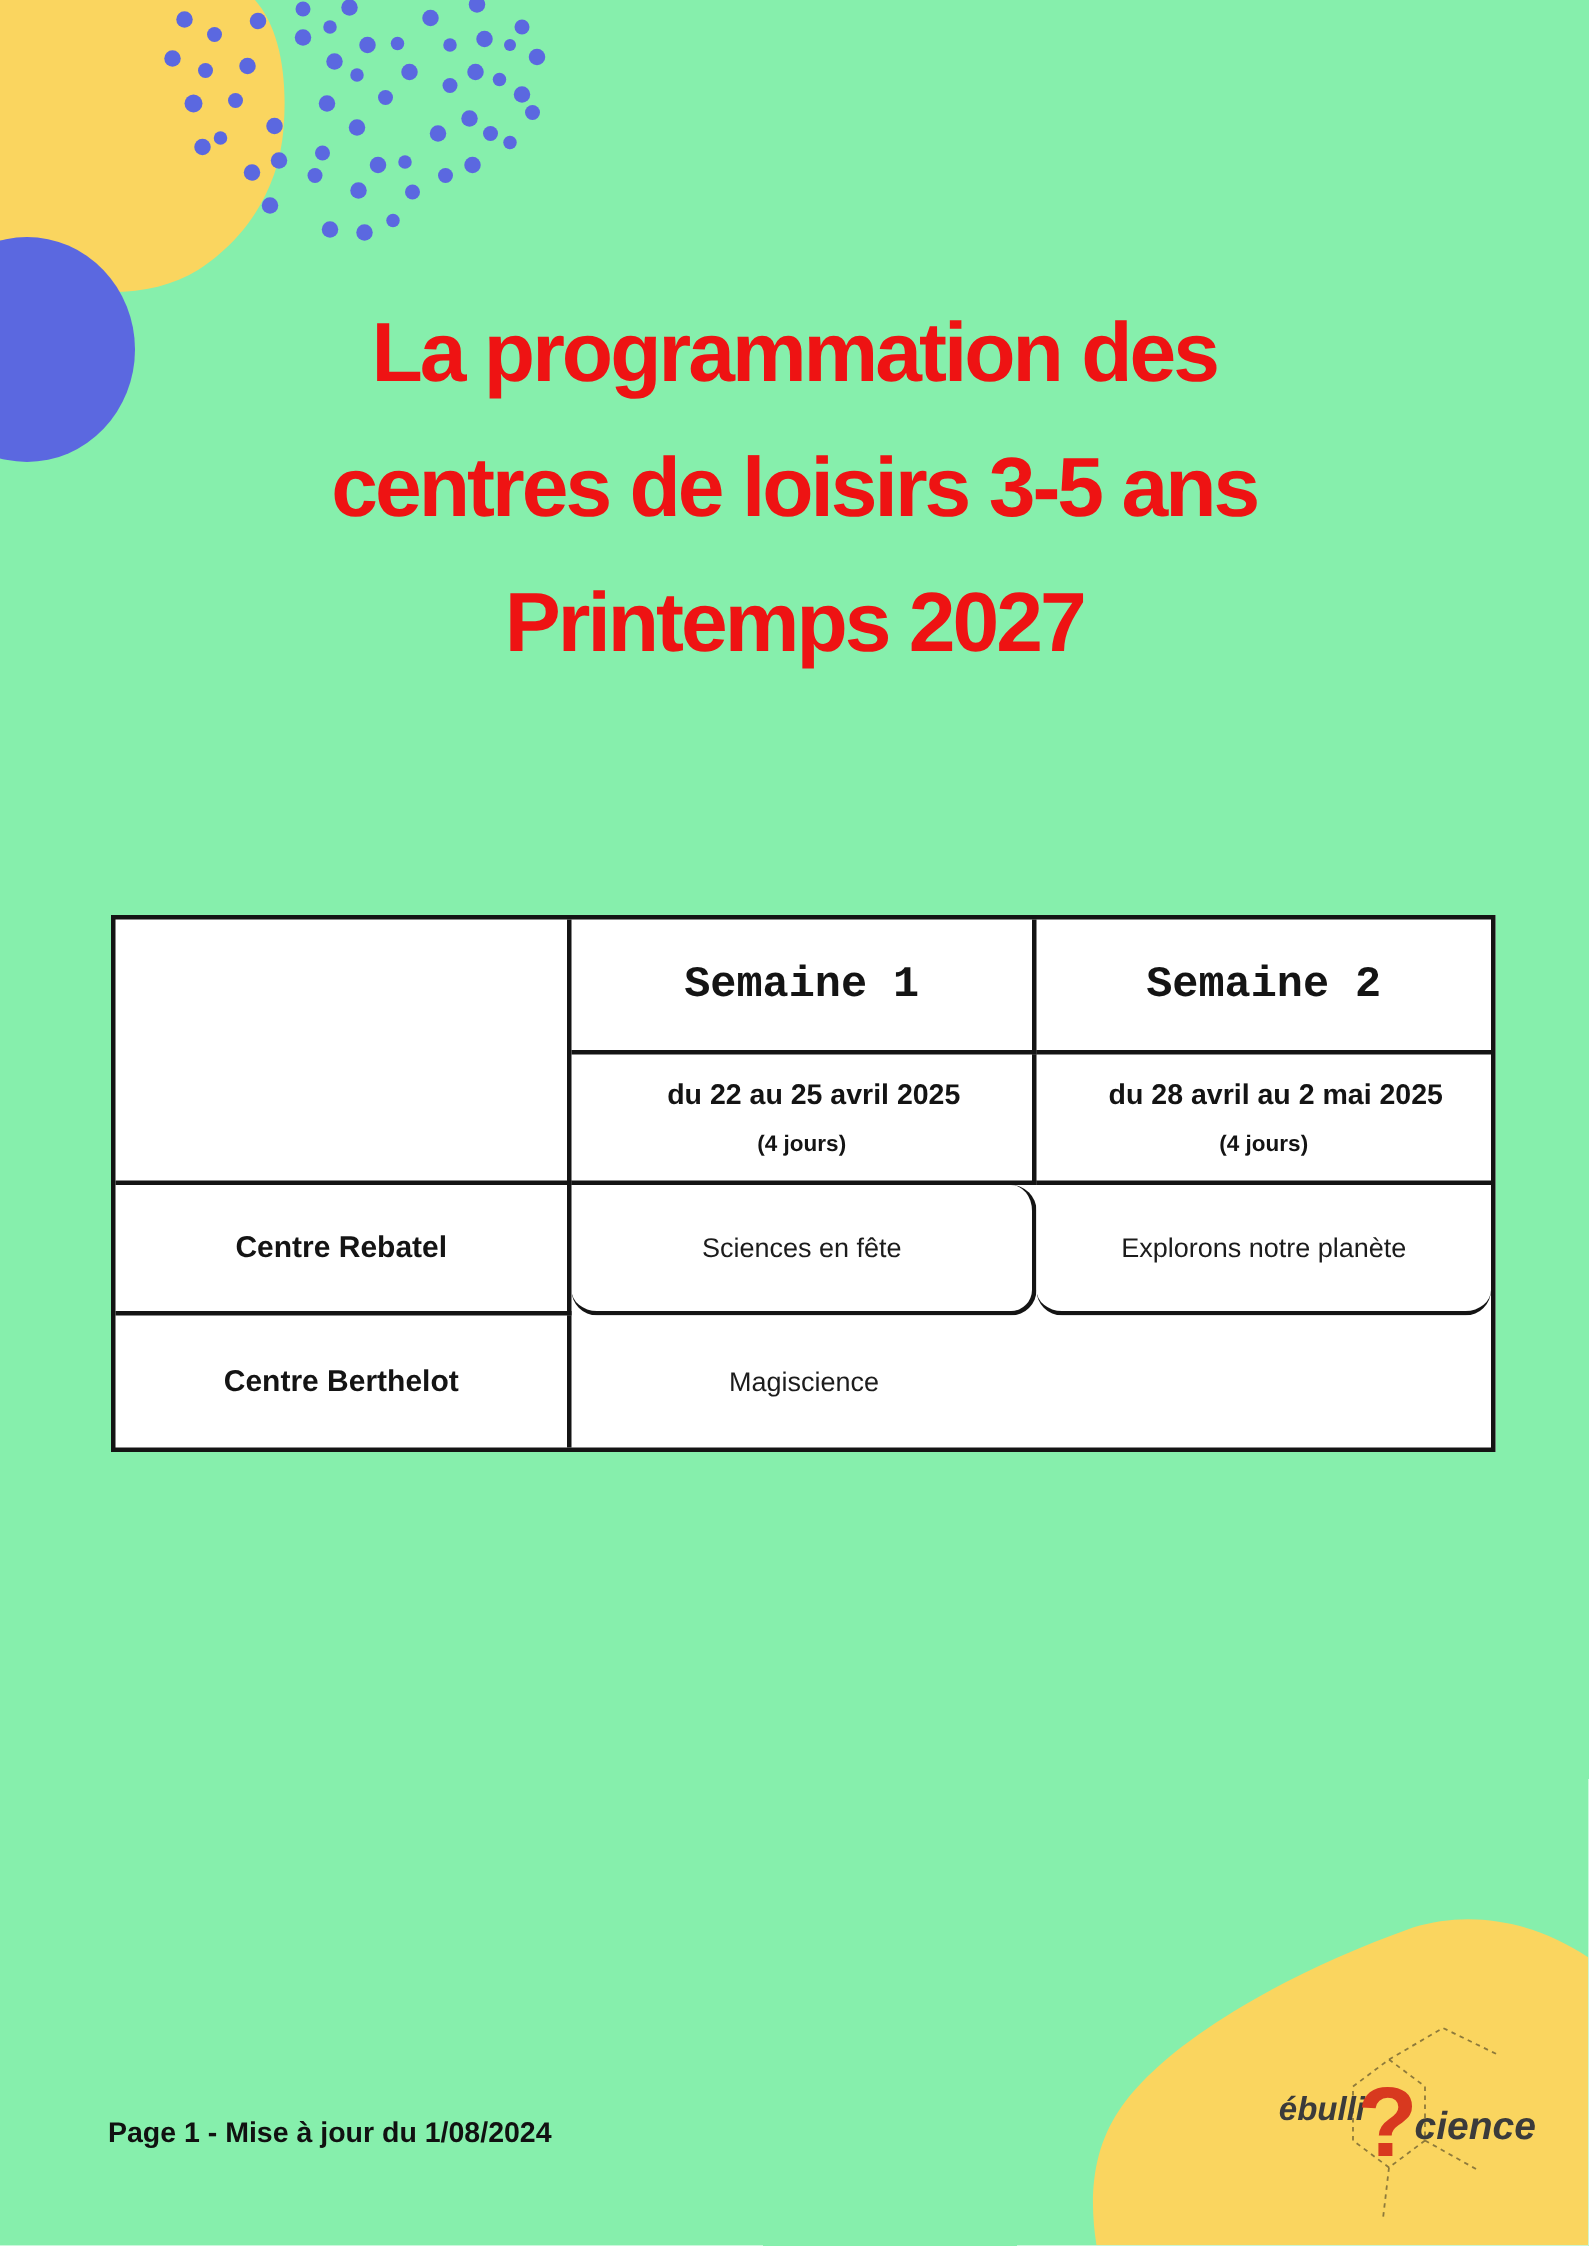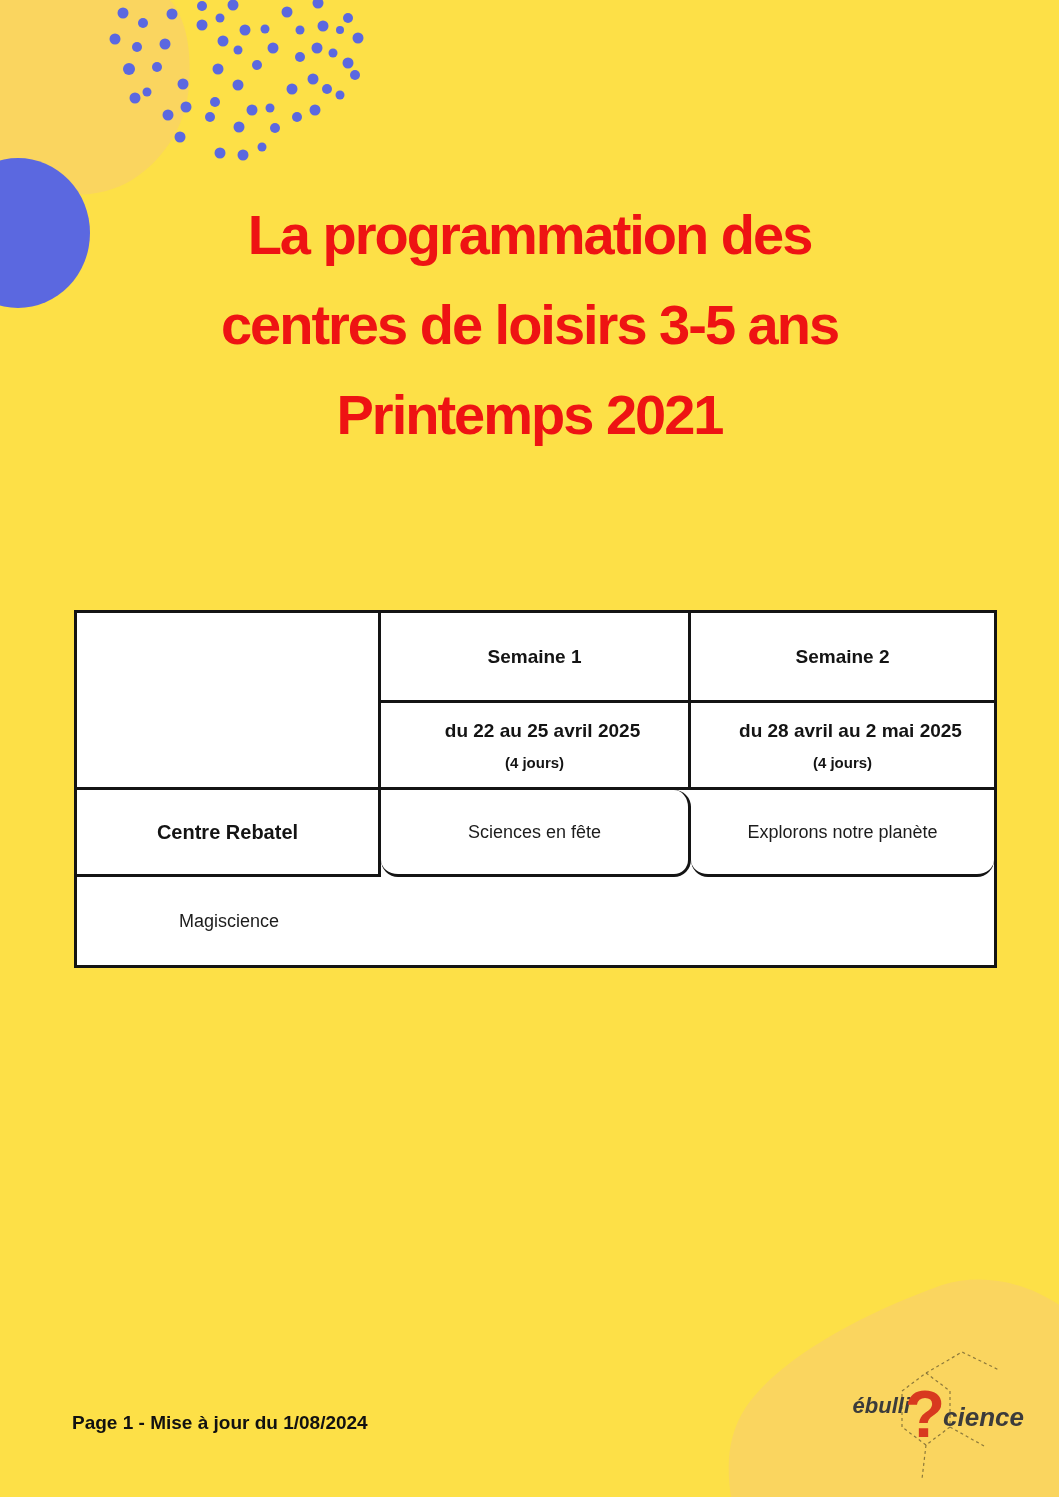--- a/index.html
+++ b/index.html
@@ -4,7 +4,7 @@
 <style>
   html,body{margin:0;padding:0;background:#ffffff;}
   .page{
-    position:relative;width:1059px;height:1497px;overflow:hidden;background:#fde047;
+    position:relative;width:1059px;height:1497px;overflow:hidden;background:#86efac;
     font-family:"Liberation Sans",sans-serif;
   }
   .decor-tl{position:absolute;top:0;left:0;}

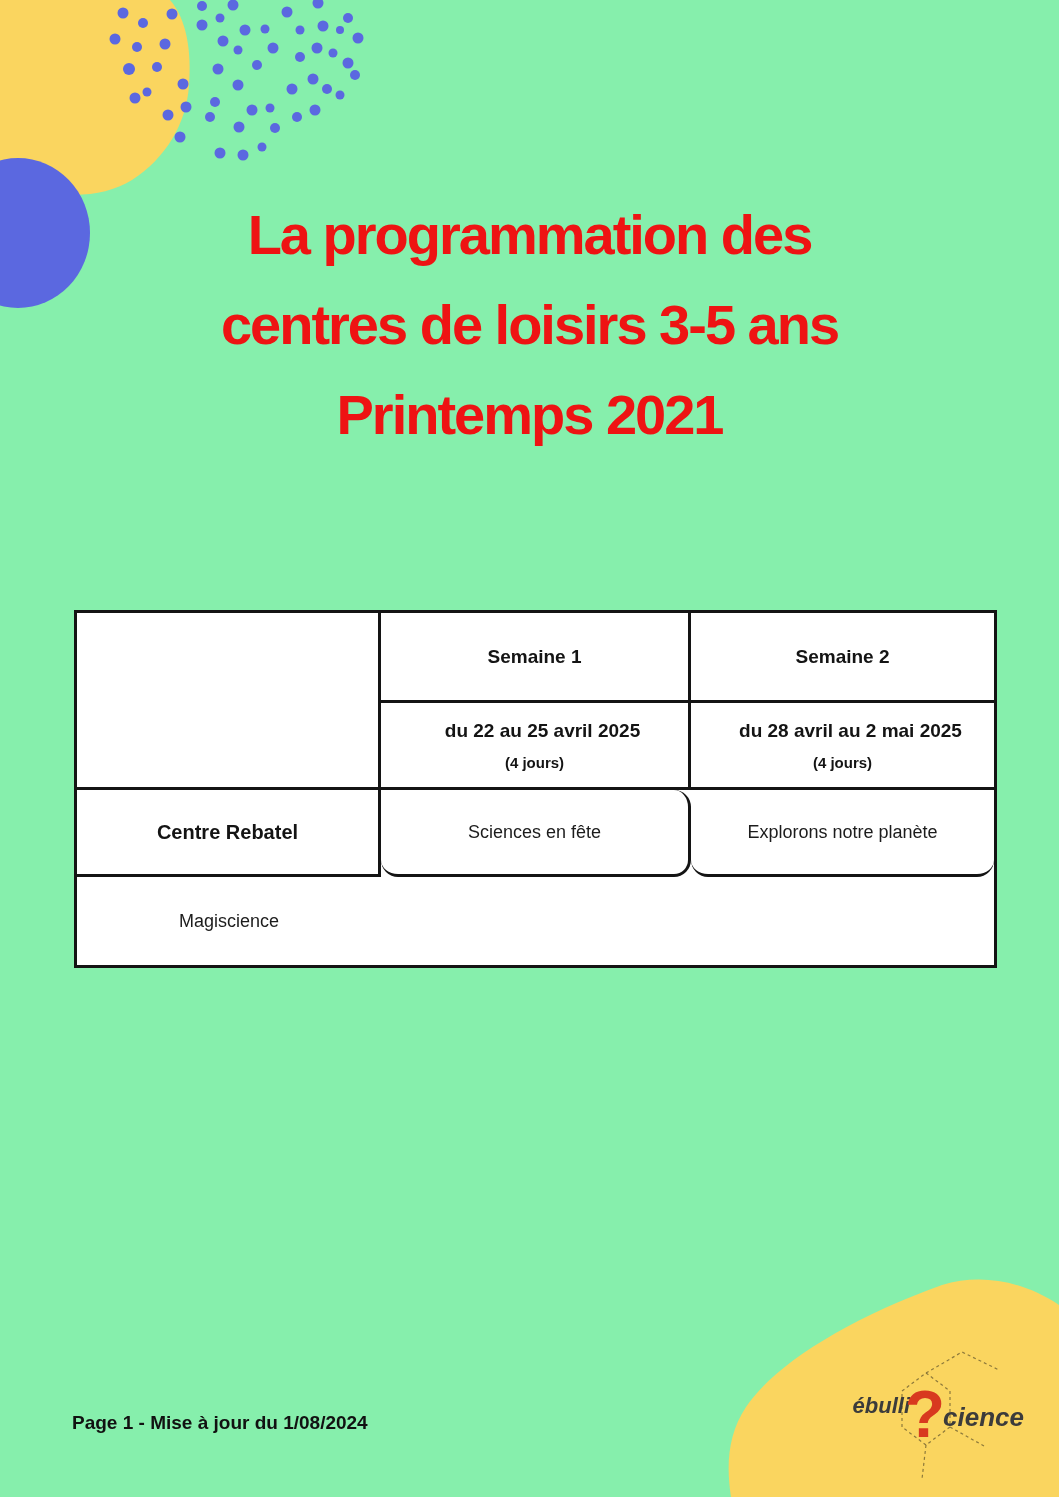--- a/index.html
+++ b/index.html
@@ -108,7 +108,7 @@
   <header class="title">
     <span>La programmation des</span>
     <span>centres de loisirs 3-5 ans</span>
-    <span>Printemps 2021</span>
+    <span>Printemps 2027</span>
   </header>
 
   <div class="sched">

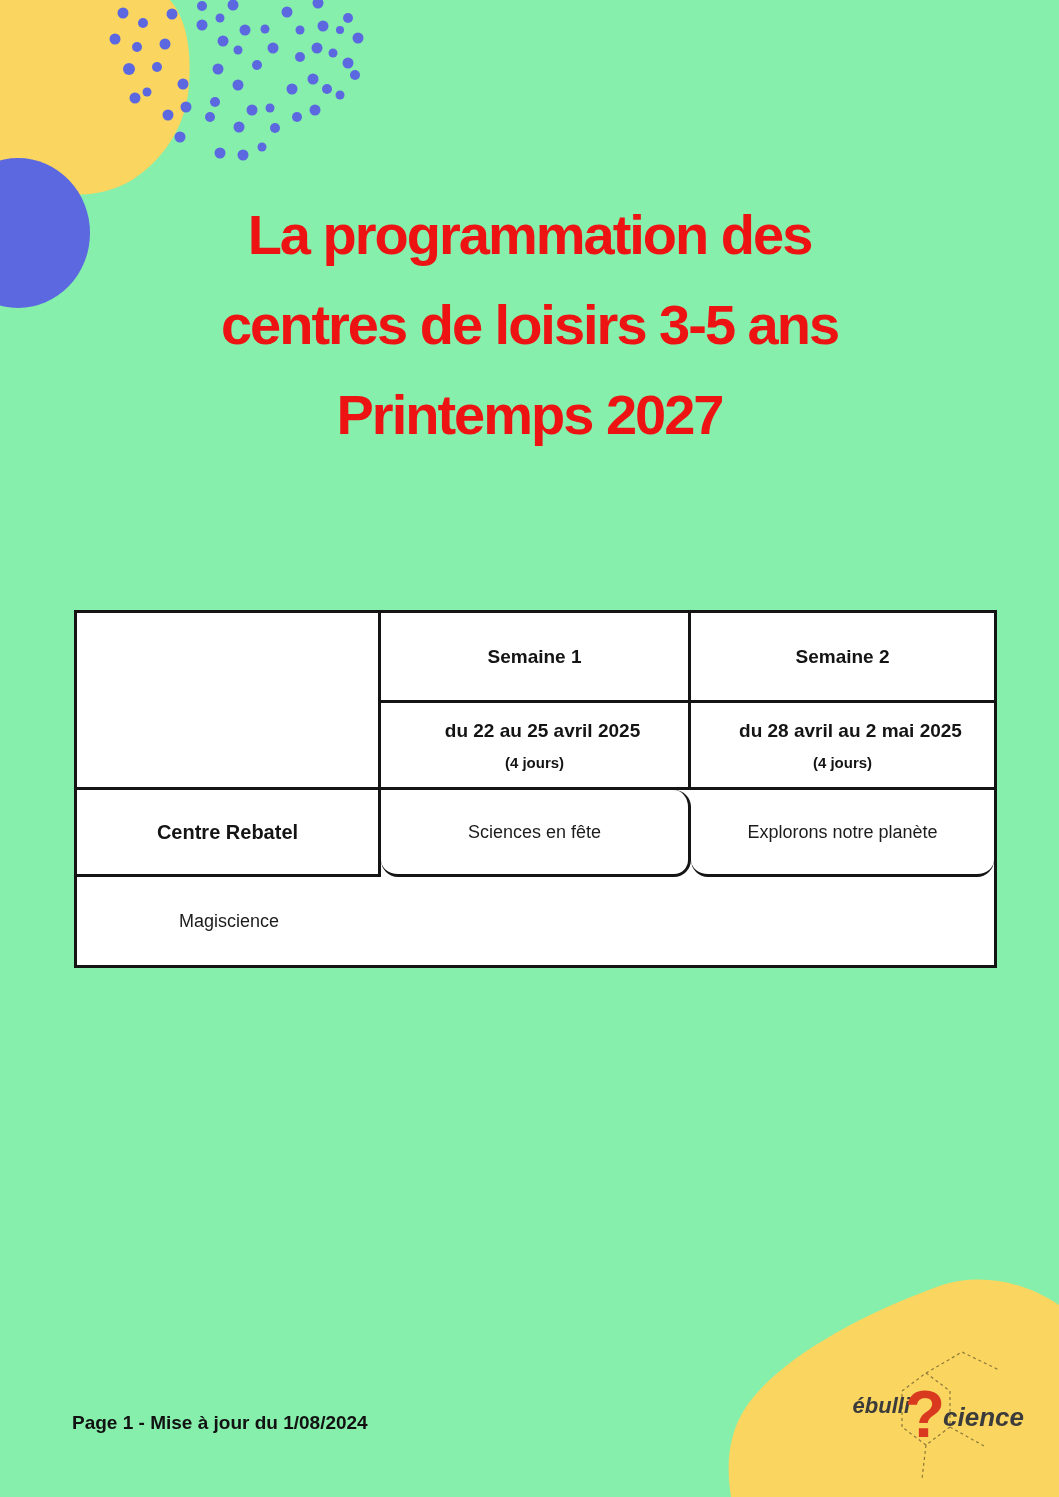--- a/index.html
+++ b/index.html
@@ -27,7 +27,7 @@
   .br{border-right:3px solid #141414;}
   .bb{border-bottom:3px solid #141414;}
   .corner{grid-column:1;grid-row:1/3;}
-  .week{font-size:19px;font-weight:700;}
+  .week{font-size:29px;font-weight:700;font-family:Liberation Mono, monospace;}
   .dates{font-size:19px;font-weight:700;margin-left:16px;}
   .dur{font-size:15px;font-weight:700;margin-top:12px;}
   .centerlbl{font-size:20px;font-weight:700;}

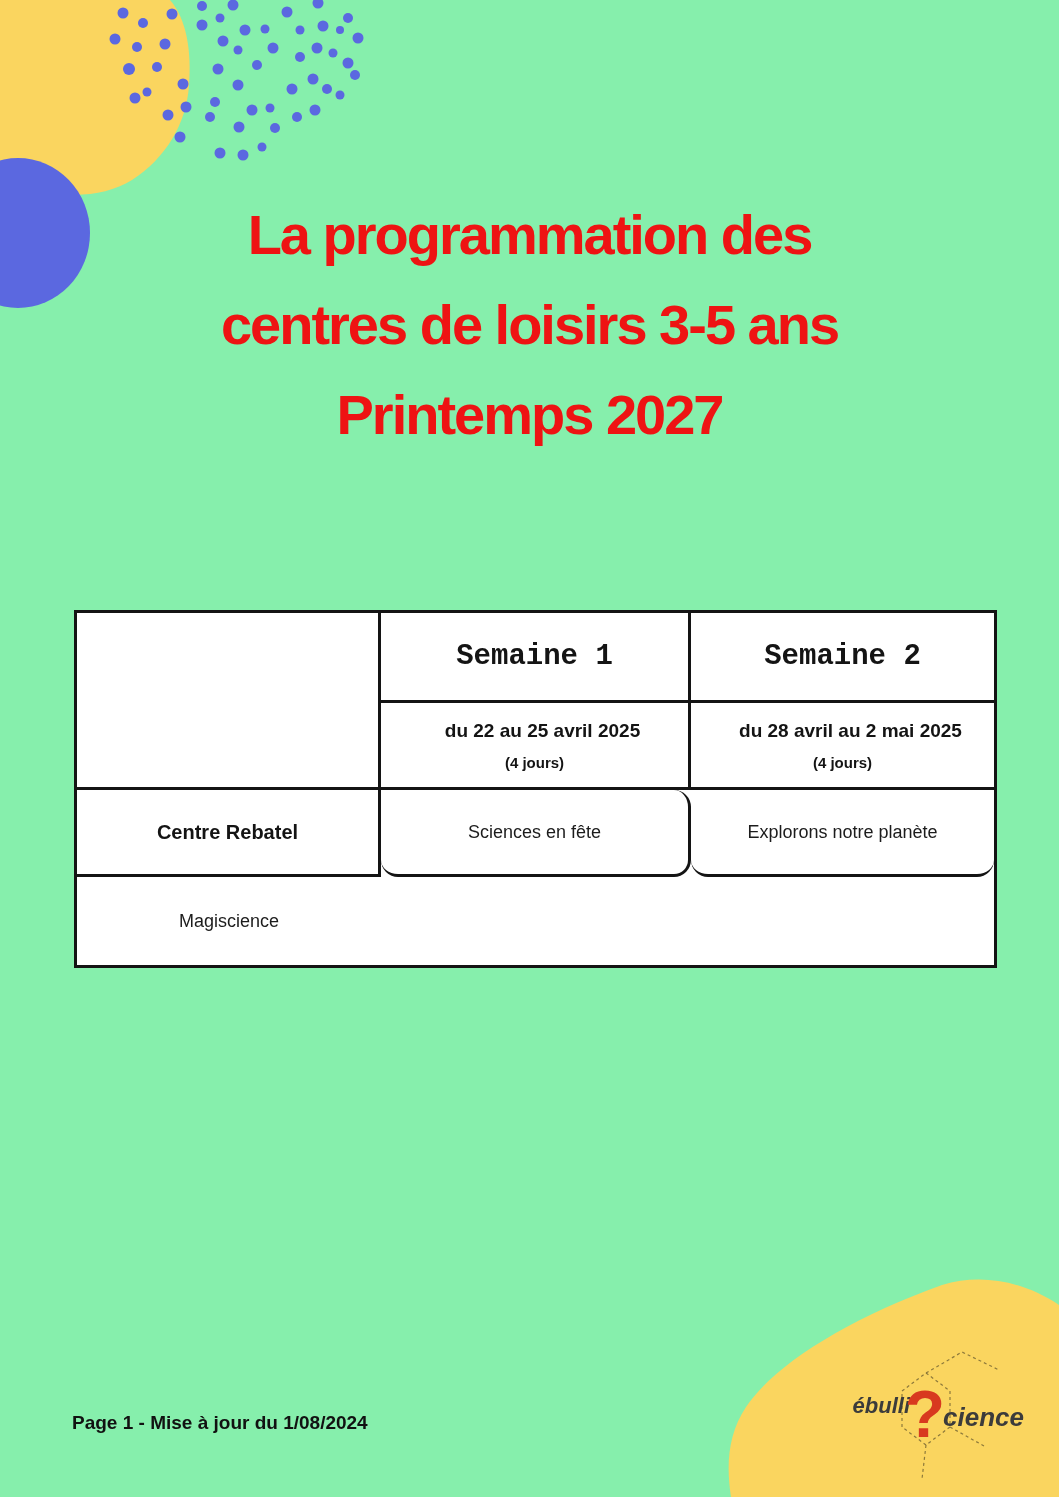--- a/index.html
+++ b/index.html
@@ -134,6 +134,7 @@
     <div class="cell br bb activity">Sciences en fête</div>
     <div class="cell bb activity">Explorons notre planète</div>
 
+    <div class="cell br centerlbl">Centre Berthelot</div>
     <div class="cell activity">Magiscience</div>
   </div>
 

